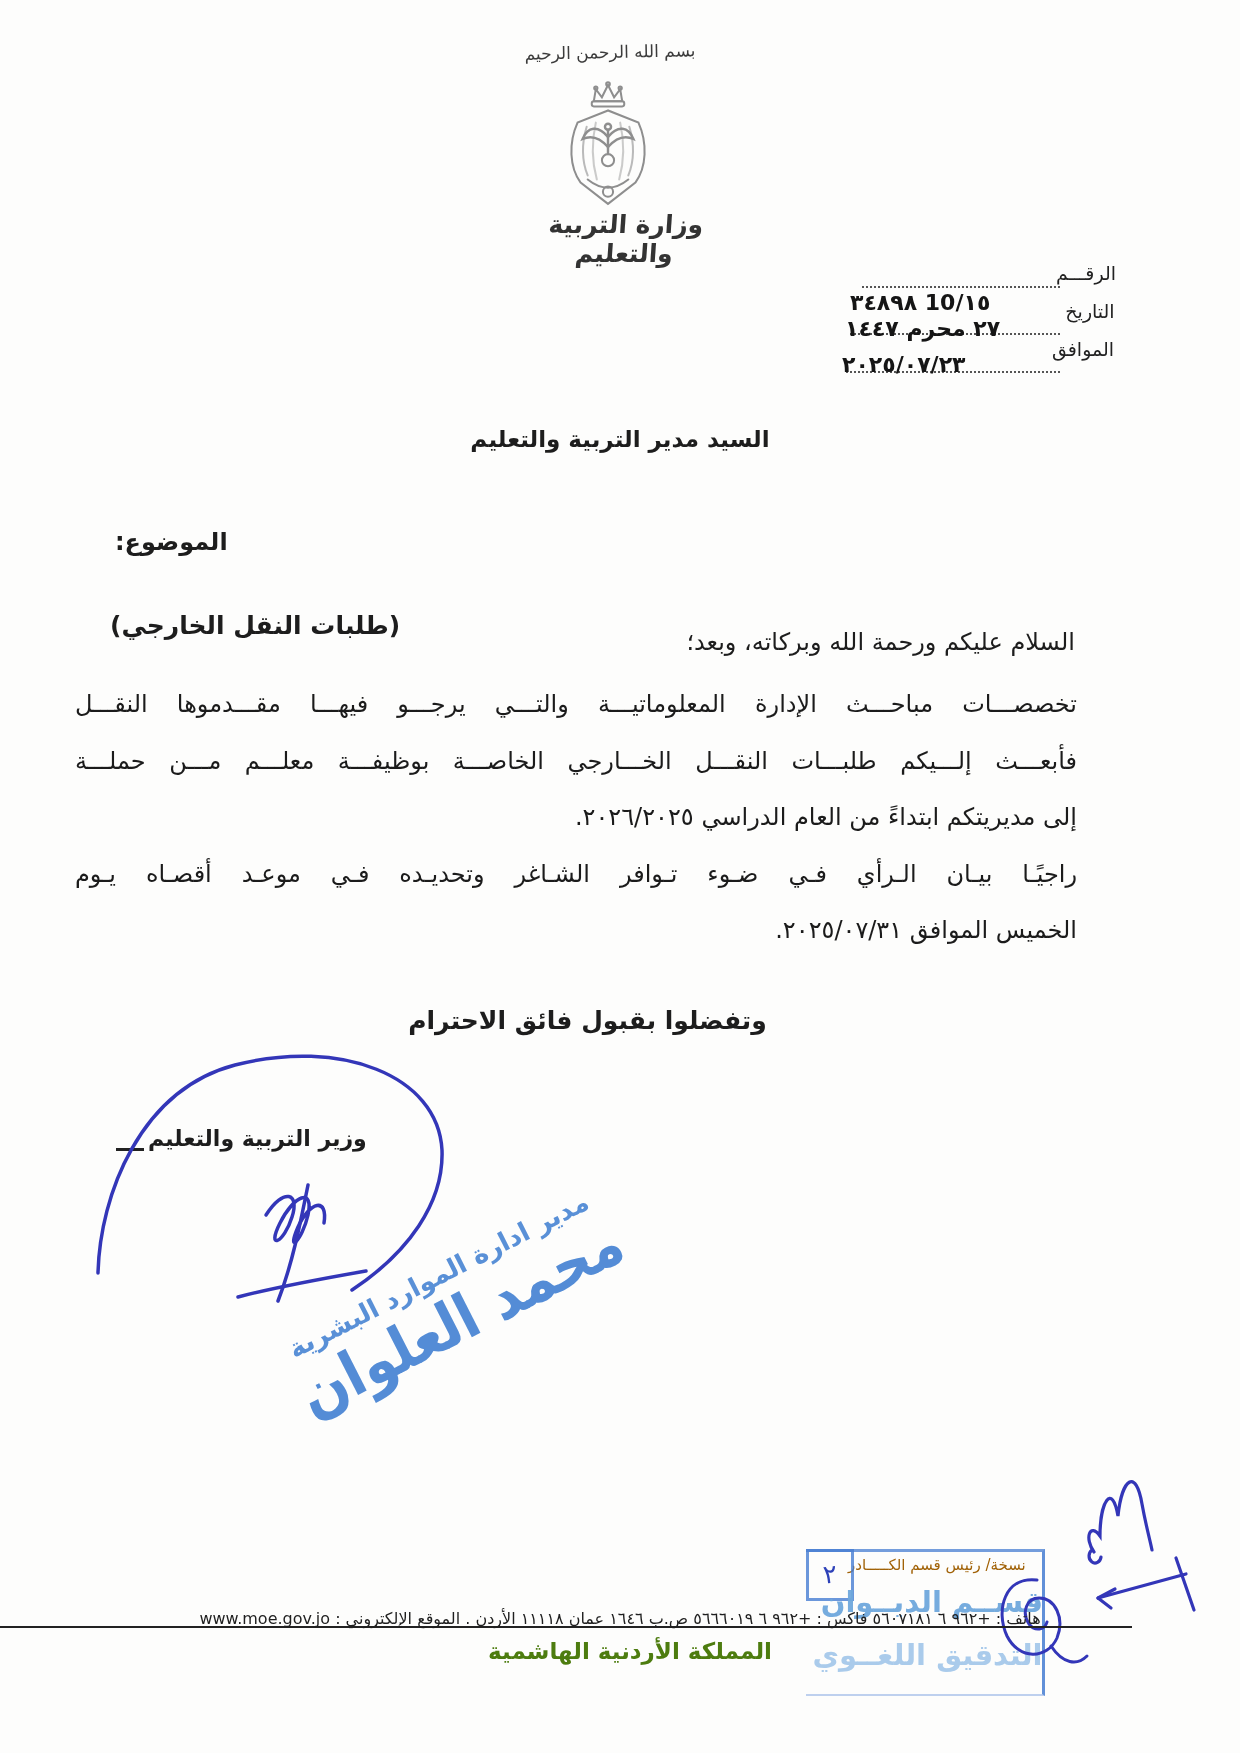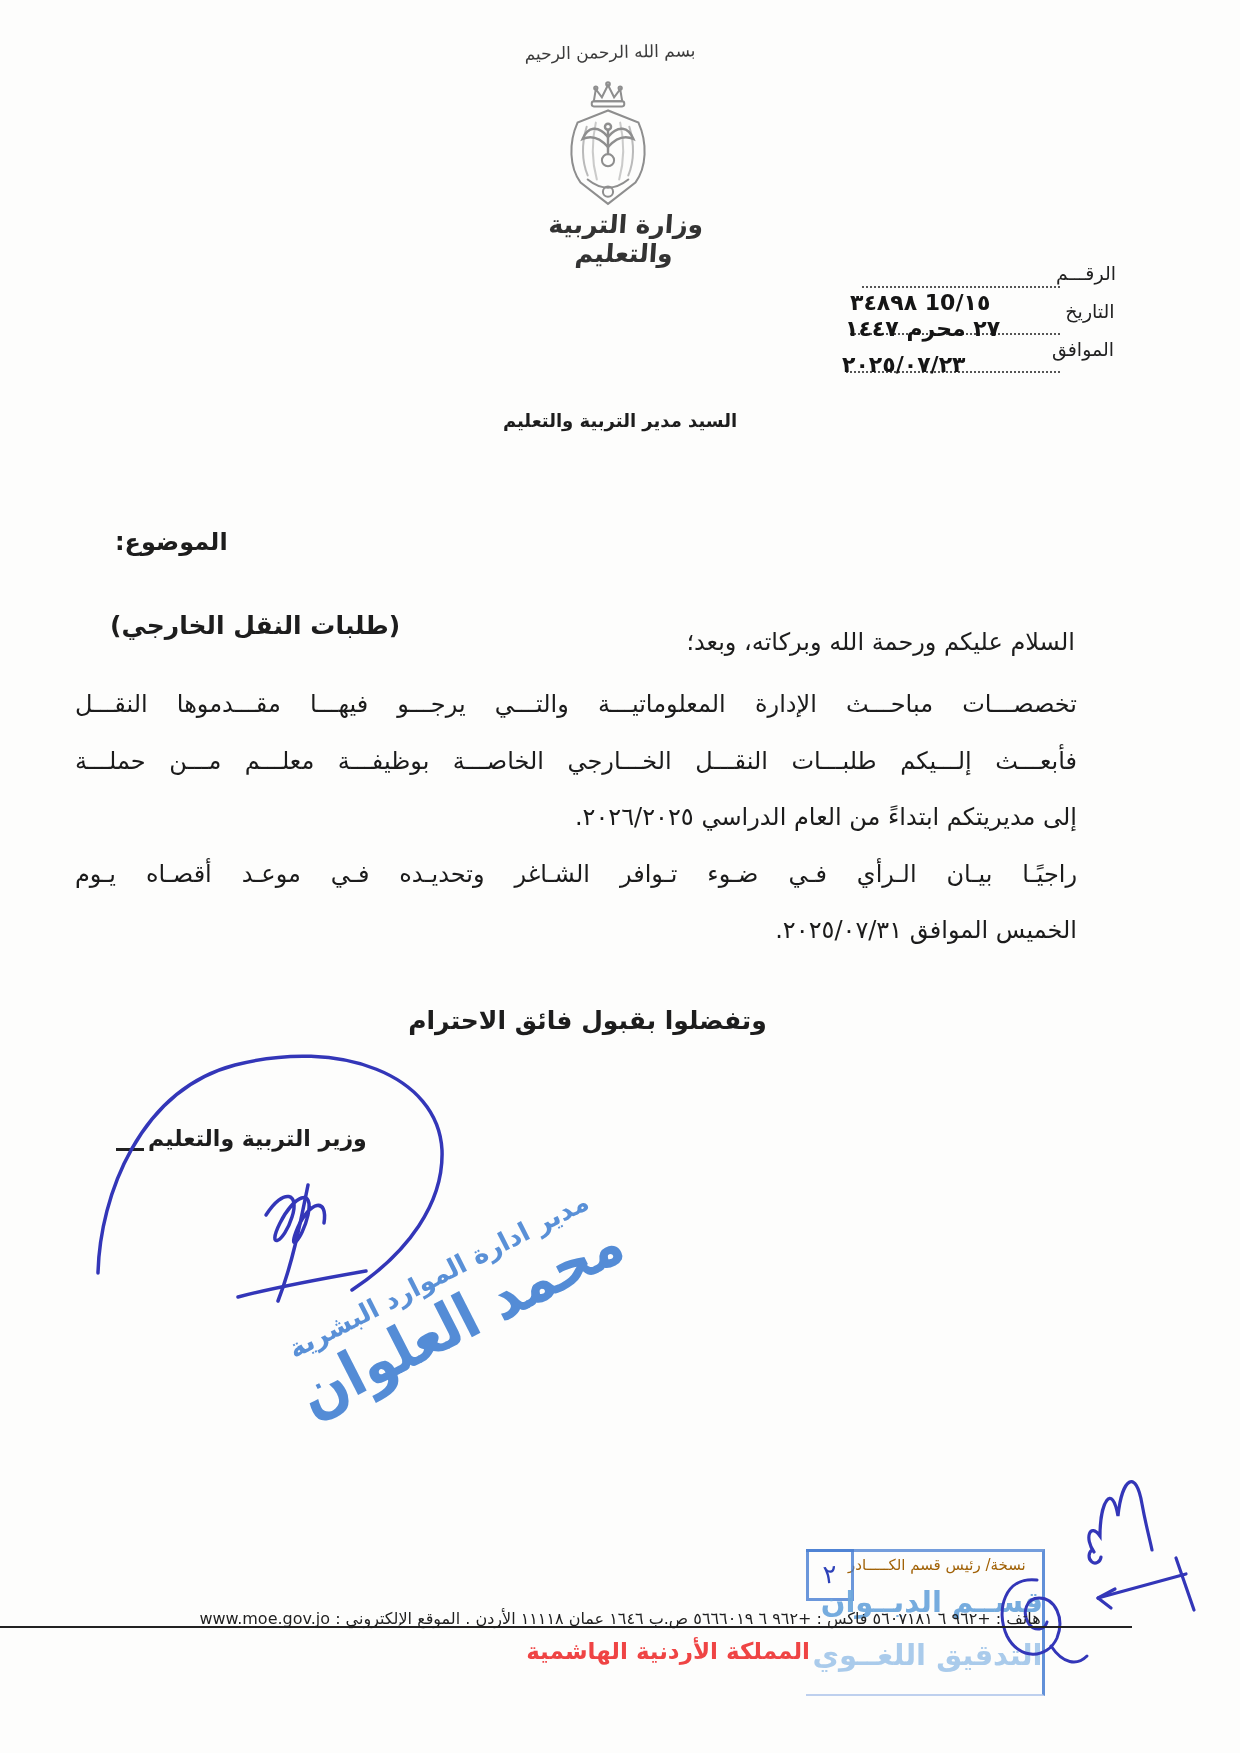--- a/index.html
+++ b/index.html
@@ -17,7 +17,7 @@
   .dots{border-bottom:2px dotted #555;height:2px;}
   .ref-value{font-size:22px;font-weight:bold;color:#151515;white-space:nowrap;}
   
-  .recipient{left:0;right:0;top:410px;text-align:center;font-size:18px;font-weight:bold;}
+  .recipient{left:0;right:0;top:426px;text-align:center;font-size:23px;font-weight:bold;}
   .subject-label{left:115px;top:528px;font-size:24px;font-weight:bold;}
   .subject-value{left:110px;top:583px;font-size:25px;font-weight:bold;margin-top:28px;}
   .greeting{left:75px;right:165px;top:628px;font-size:24px;text-align:right;}

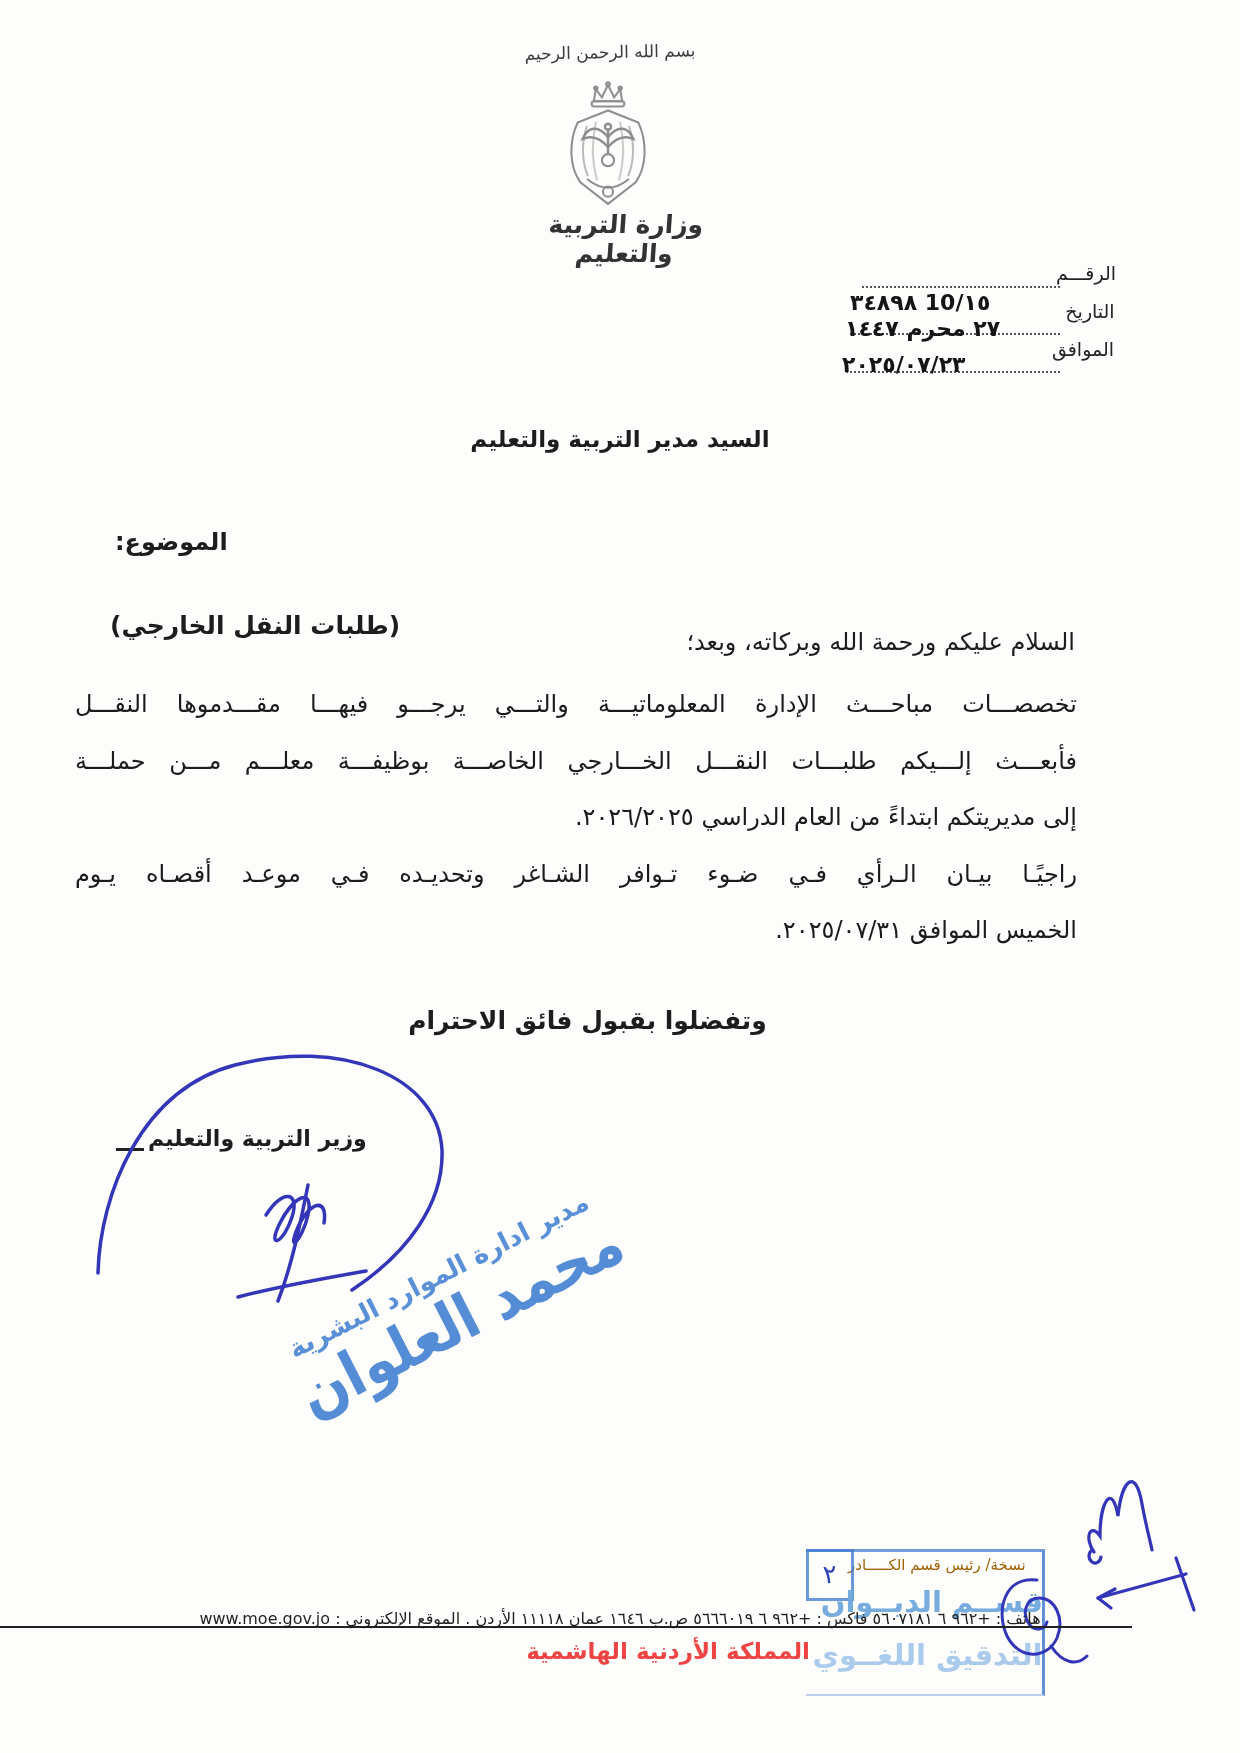--- a/index.html
+++ b/index.html
@@ -48,7 +48,7 @@
                color:#8fbbe6;opacity:.75;white-space:nowrap;letter-spacing:1px;}
   
   .rule{left:0;top:1626px;width:1132px;height:2px;background:#222;}
-  .kingdom{left:450px;top:1638px;width:360px;text-align:right;font-size:23px;font-weight:bold;color:#ef4444;}
+  .kingdom{left:450px;top:1638px;width:360px;text-align:center;font-size:23px;font-weight:bold;color:#4d7c0f;}
   .contact{left:70px;right:70px;top:1609px;font-size:16px;color:#1f1f1f;text-align:center;white-space:nowrap;}
   svg{overflow:visible;}
 </style>

